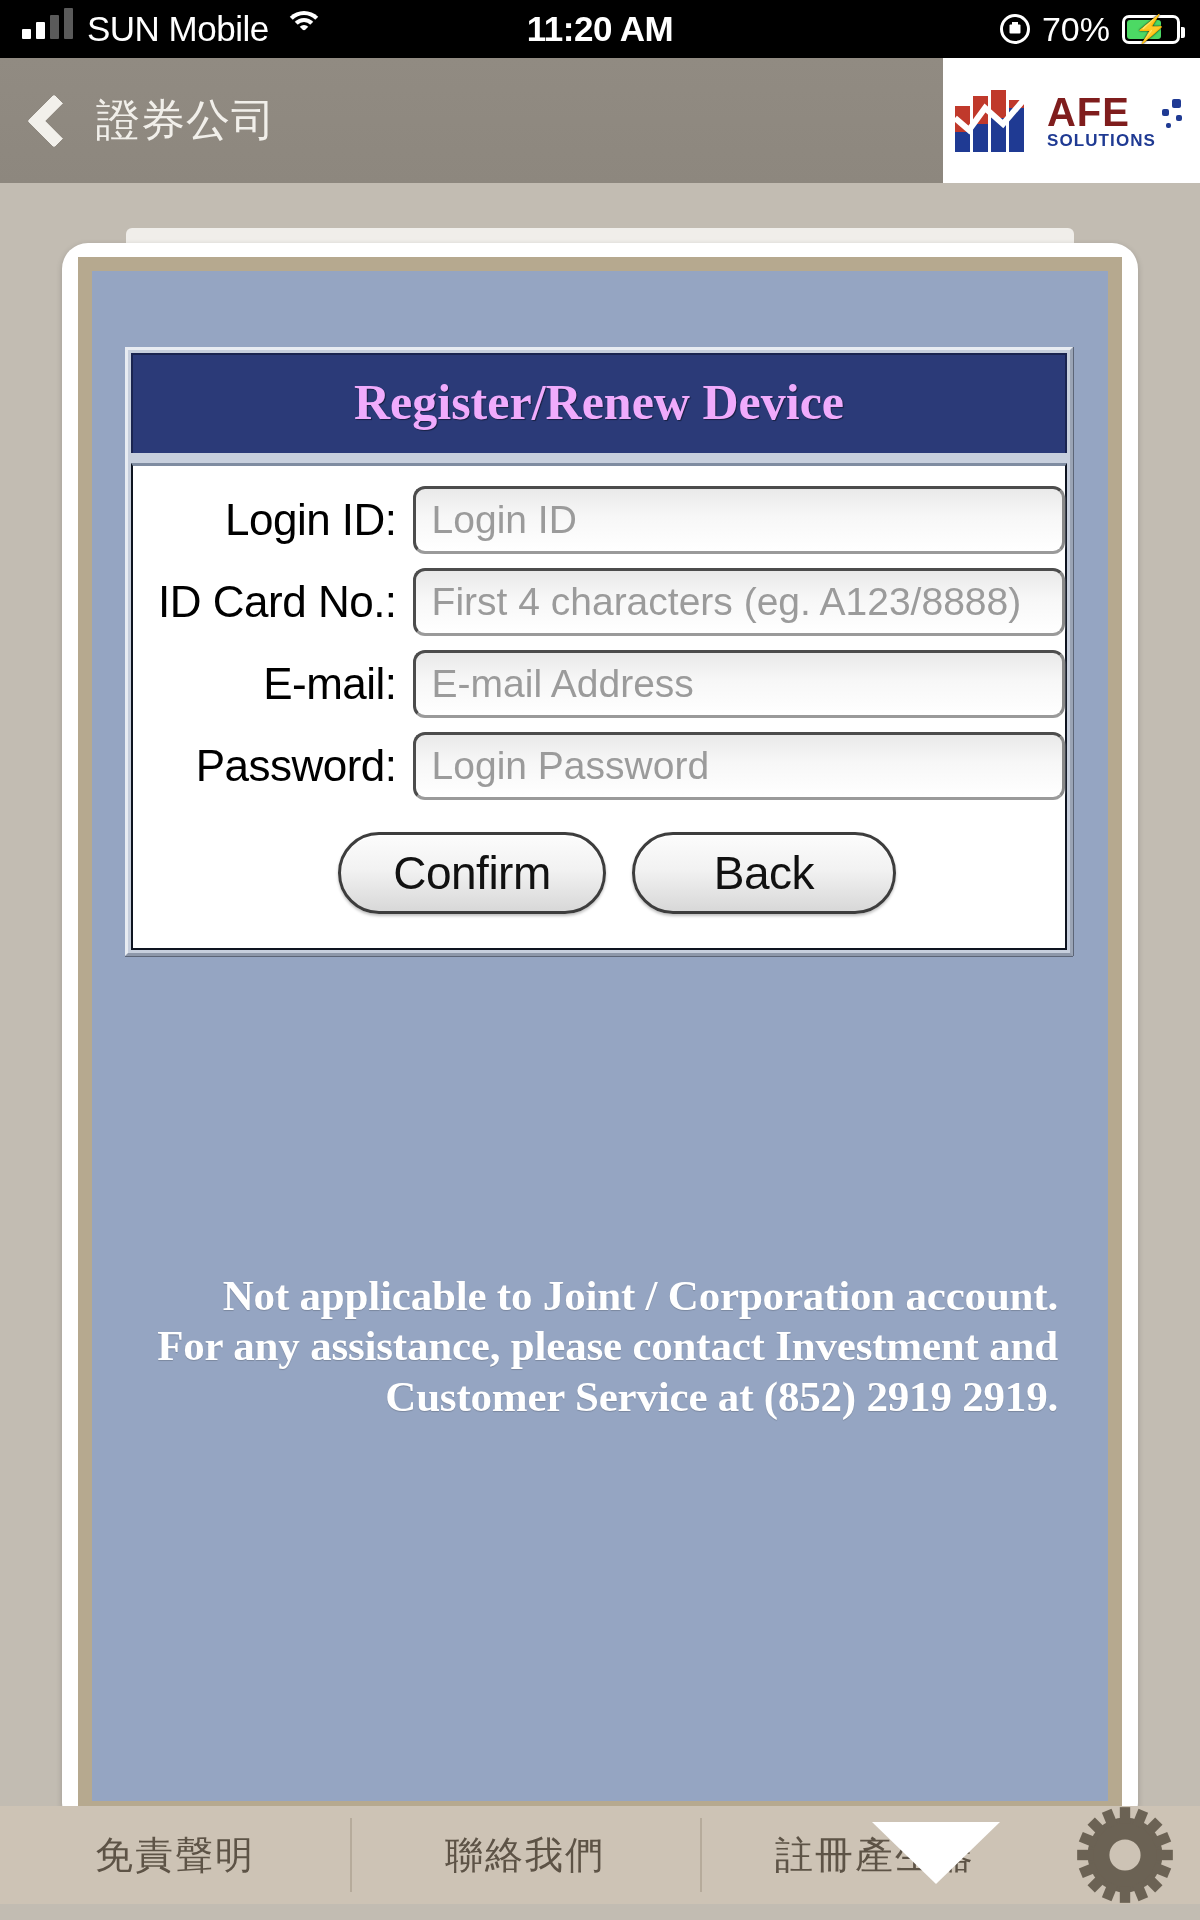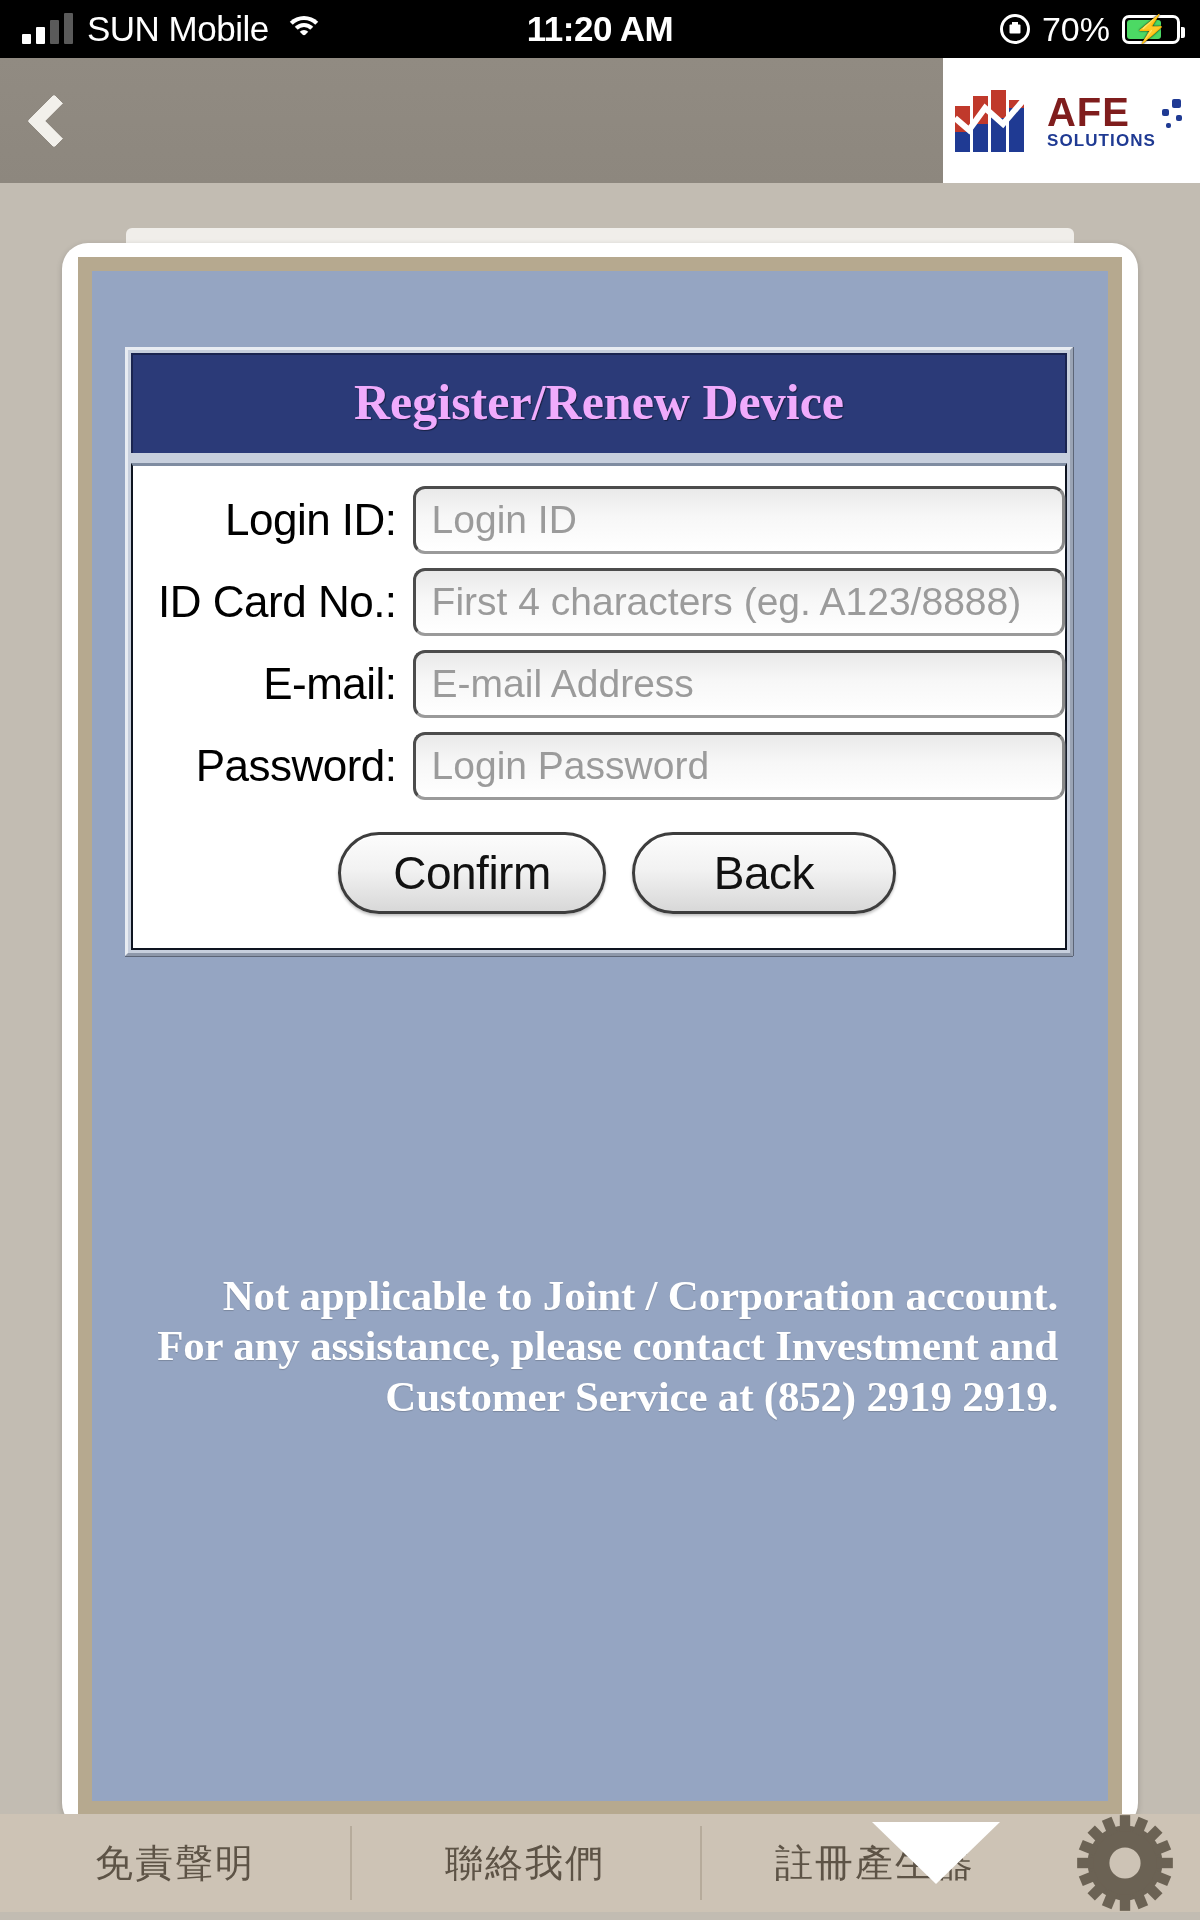--- a/index.html
+++ b/index.html
@@ -15,7 +15,7 @@
     position:absolute; left:0; top:0; width:1200px; height:58px;
     background:#000; color:#fff; display:flex; align-items:center;
   }
-  .sb-left{ display:flex; align-items:center; gap:14px; padding-left:22px; flex:1; }
+  .sb-left{ display:flex; align-items:flex-start; gap:14px; padding-left:22px; flex:1; }
   .sig{ display:flex; align-items:flex-end; gap:5px; height:30px; }
   .sig i{ display:block; width:9px; border-radius:1px; background:#fff; }
   .sig i:nth-child(1){ height:10px; }

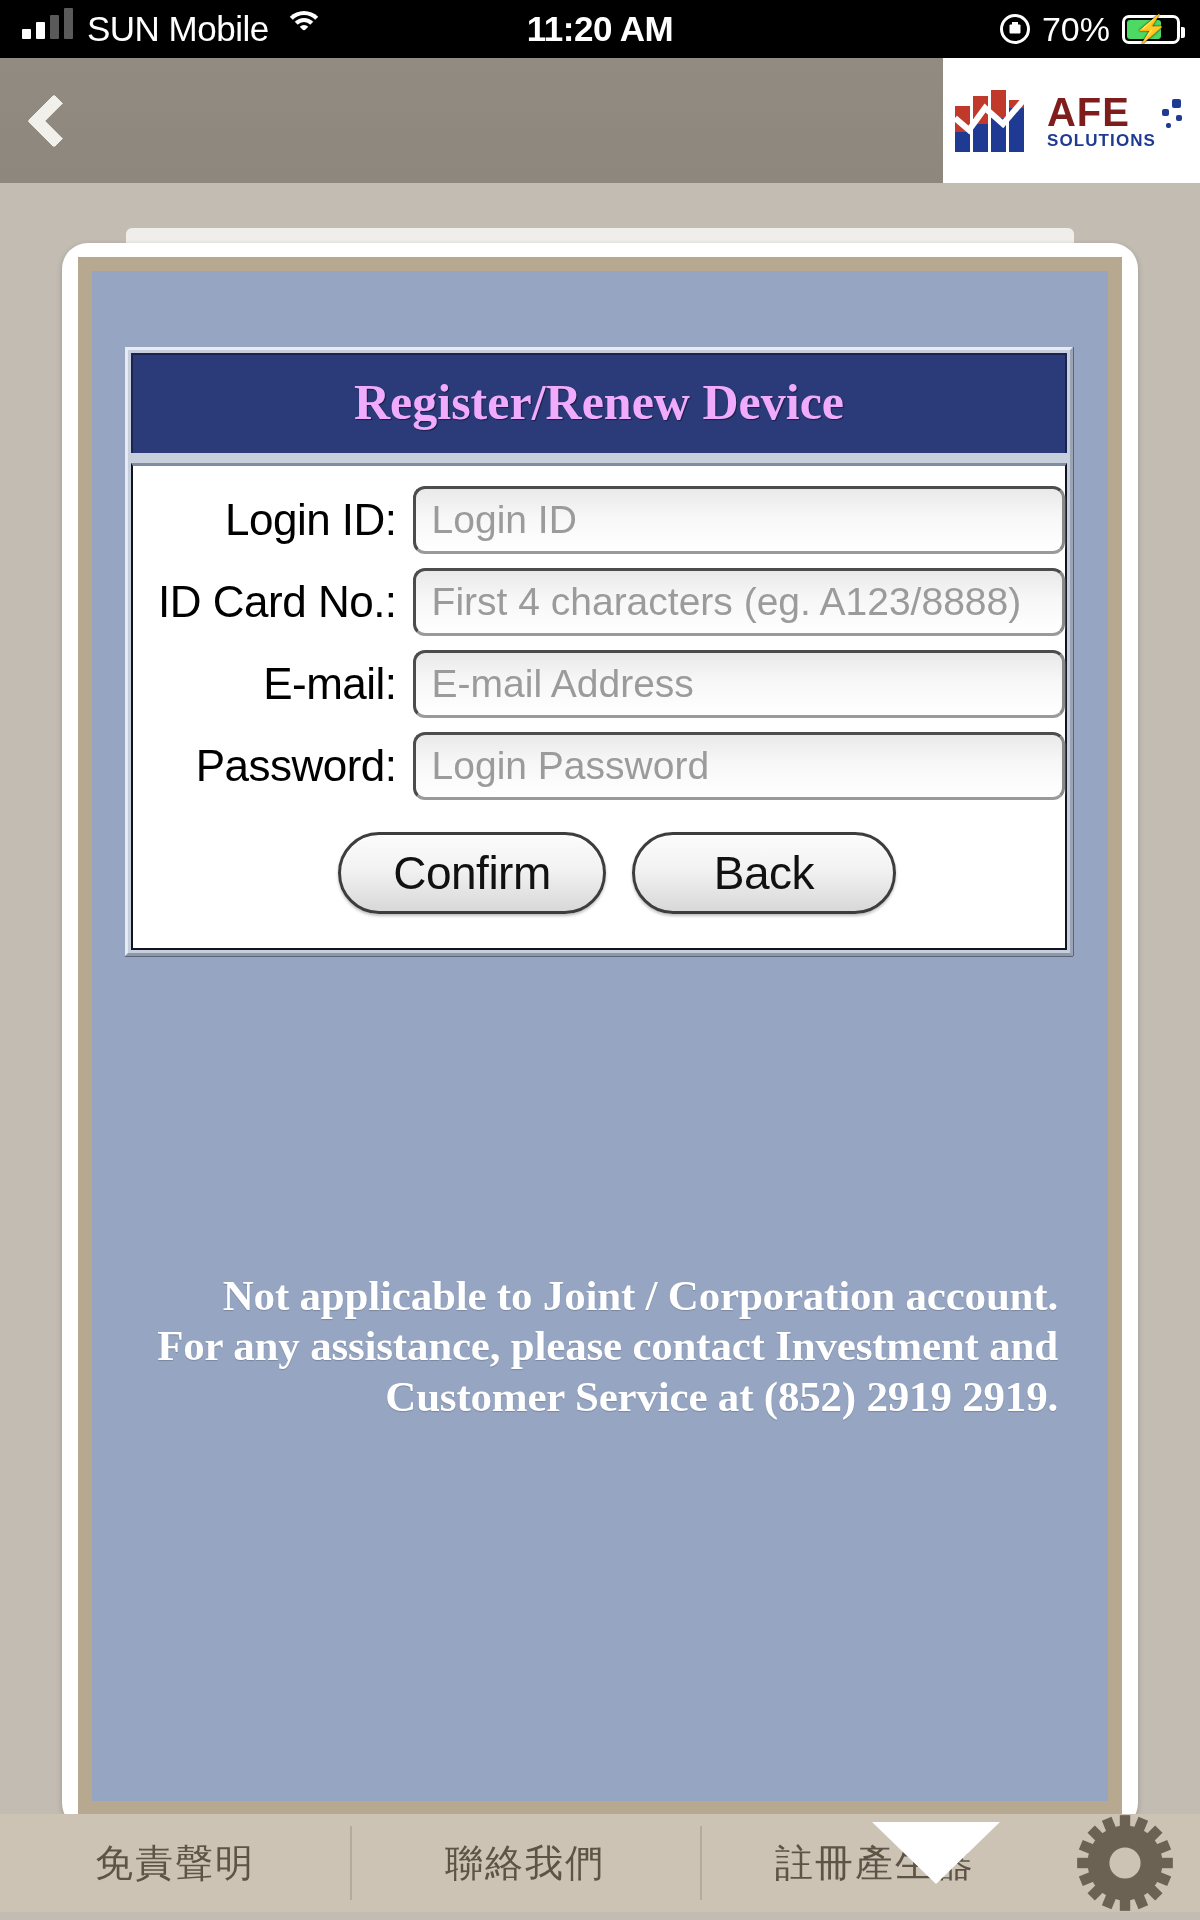--- a/index.html
+++ b/index.html
@@ -191,6 +191,7 @@
     <div class="backbtn">
       <div class="chev"></div>
     </div>
+    <div class="navtitle">證券公司</div>
     <div class="logo">
       <div class="logo-mark">
         <div class="bar r" style="left:0;  height:46px;"></div>

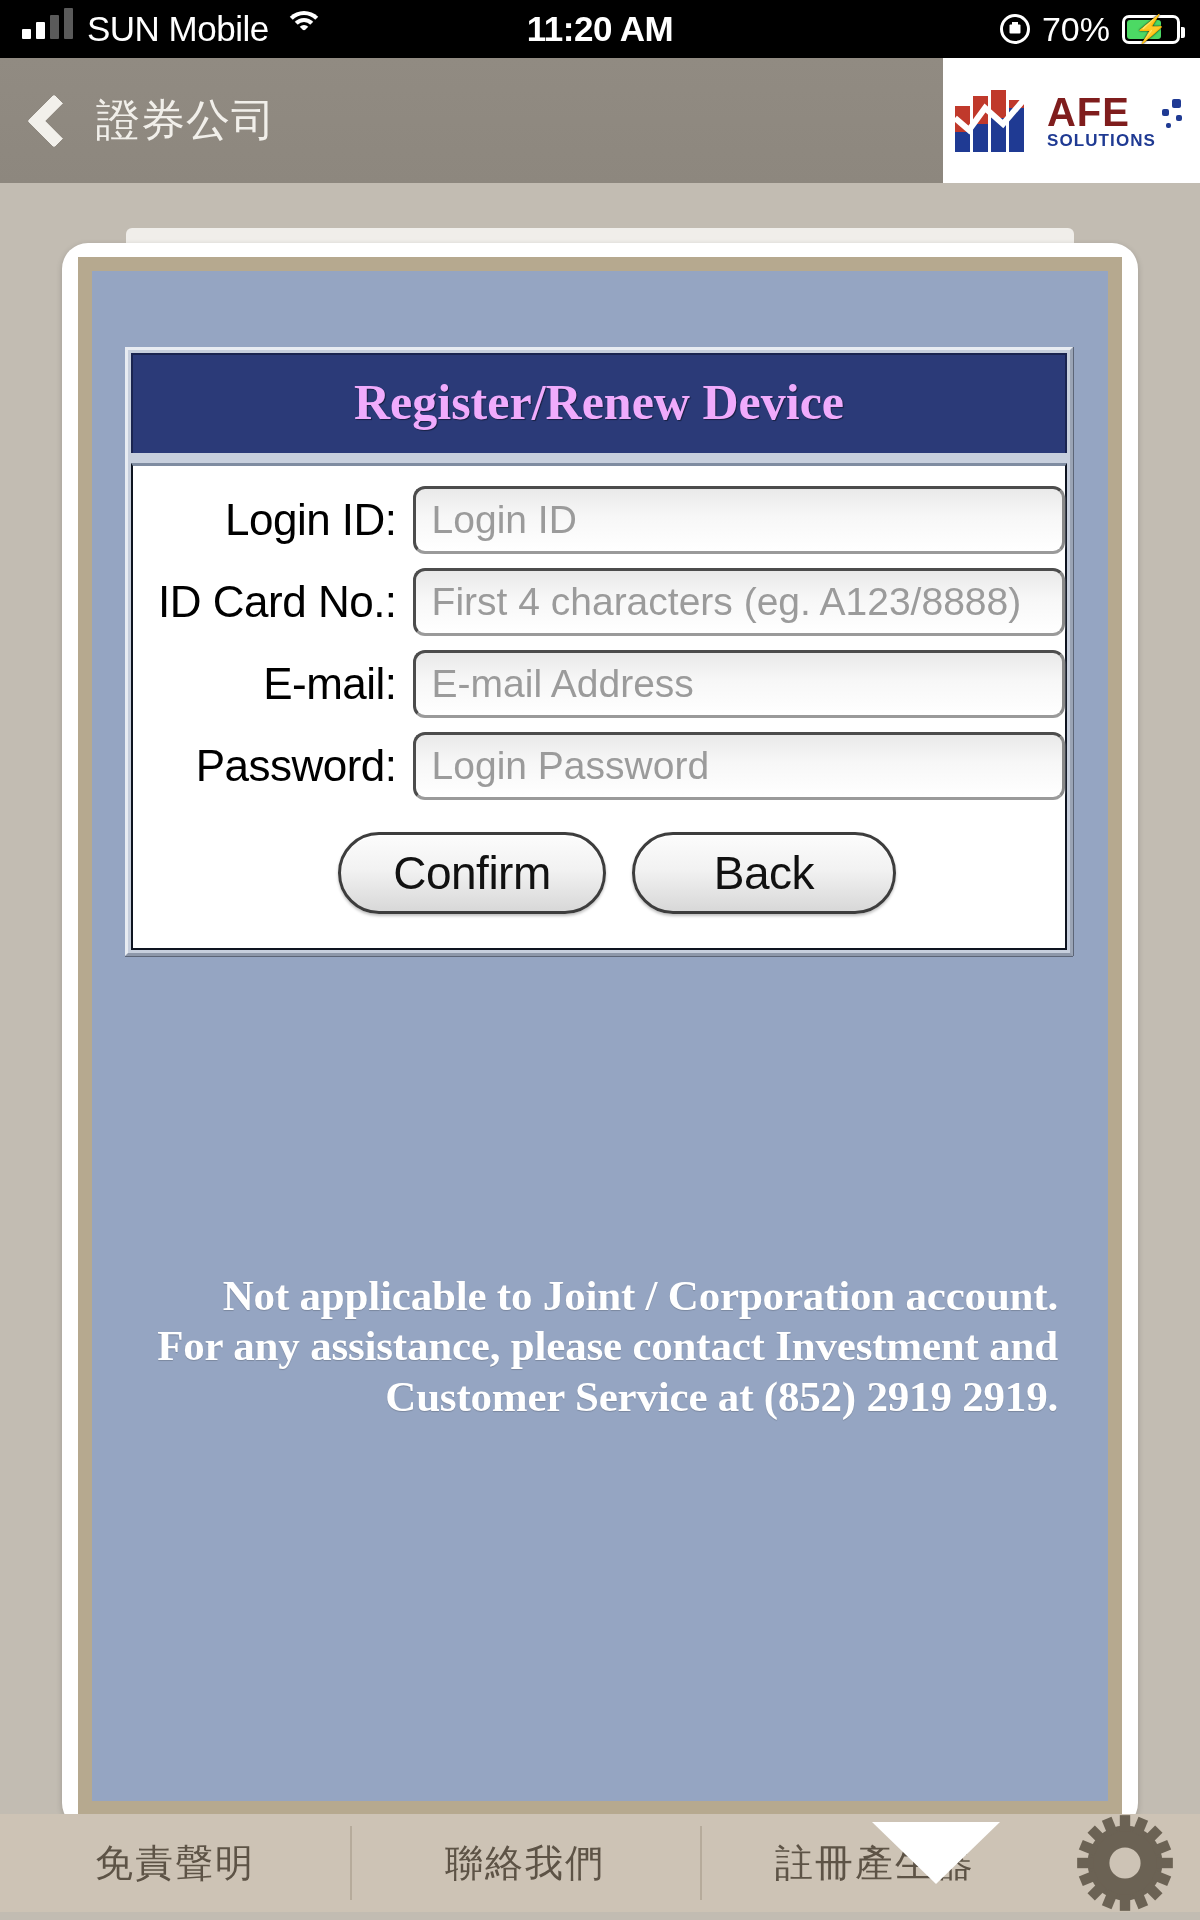--- a/index.html
+++ b/index.html
@@ -140,7 +140,7 @@
 
   
   .tabbar{
-    position:absolute; left:0; bottom:8px; width:1200px; height:98px;
+    position:absolute; left:0; bottom:16px; width:1200px; height:98px;
     background:#cdc3b5; display:flex; align-items:center;
   }
   .tab{

